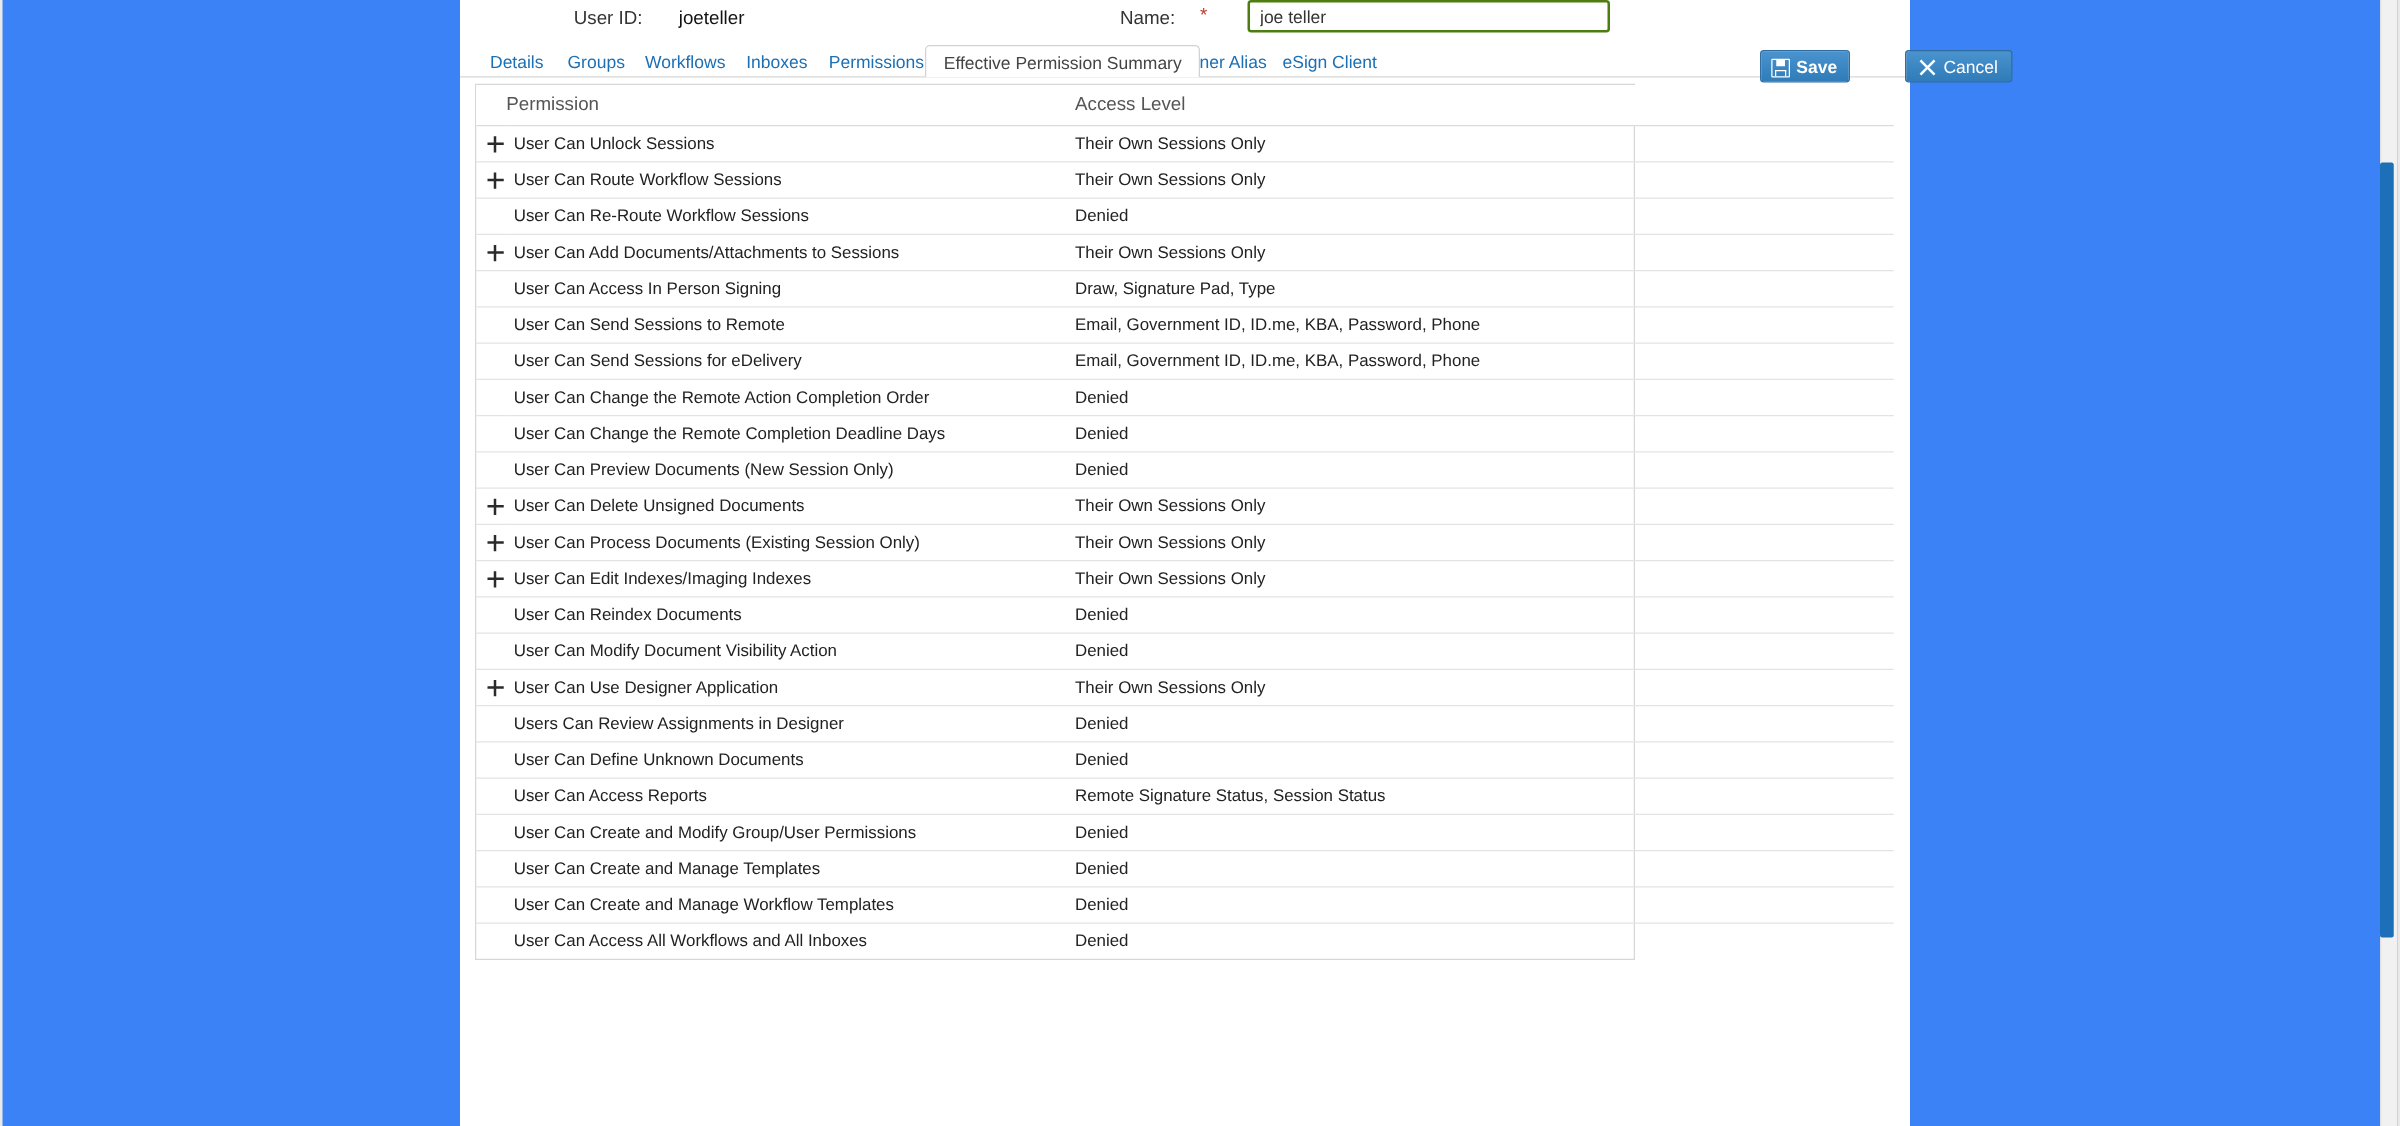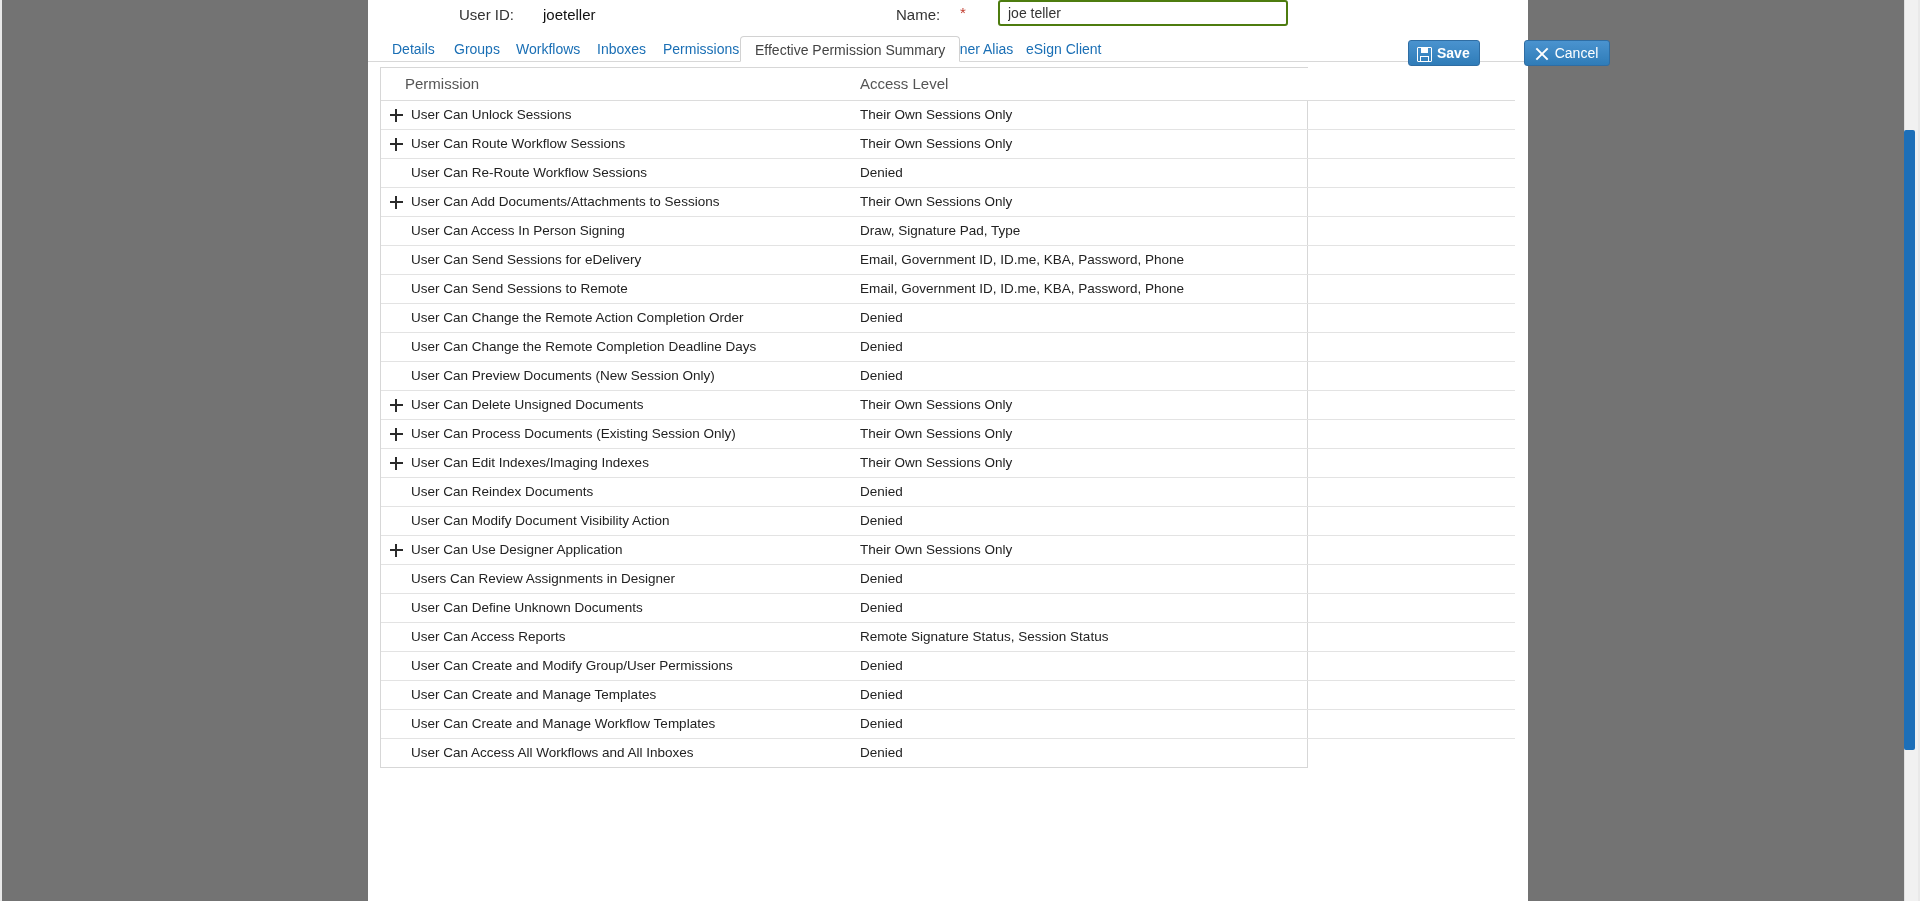--- a/index.html
+++ b/index.html
@@ -12,7 +12,7 @@
     position: relative;
     width: 1920px;
     height: 901px;
-    background: #737373;
+    background: #3b82f6;
     overflow: hidden;
   }
   

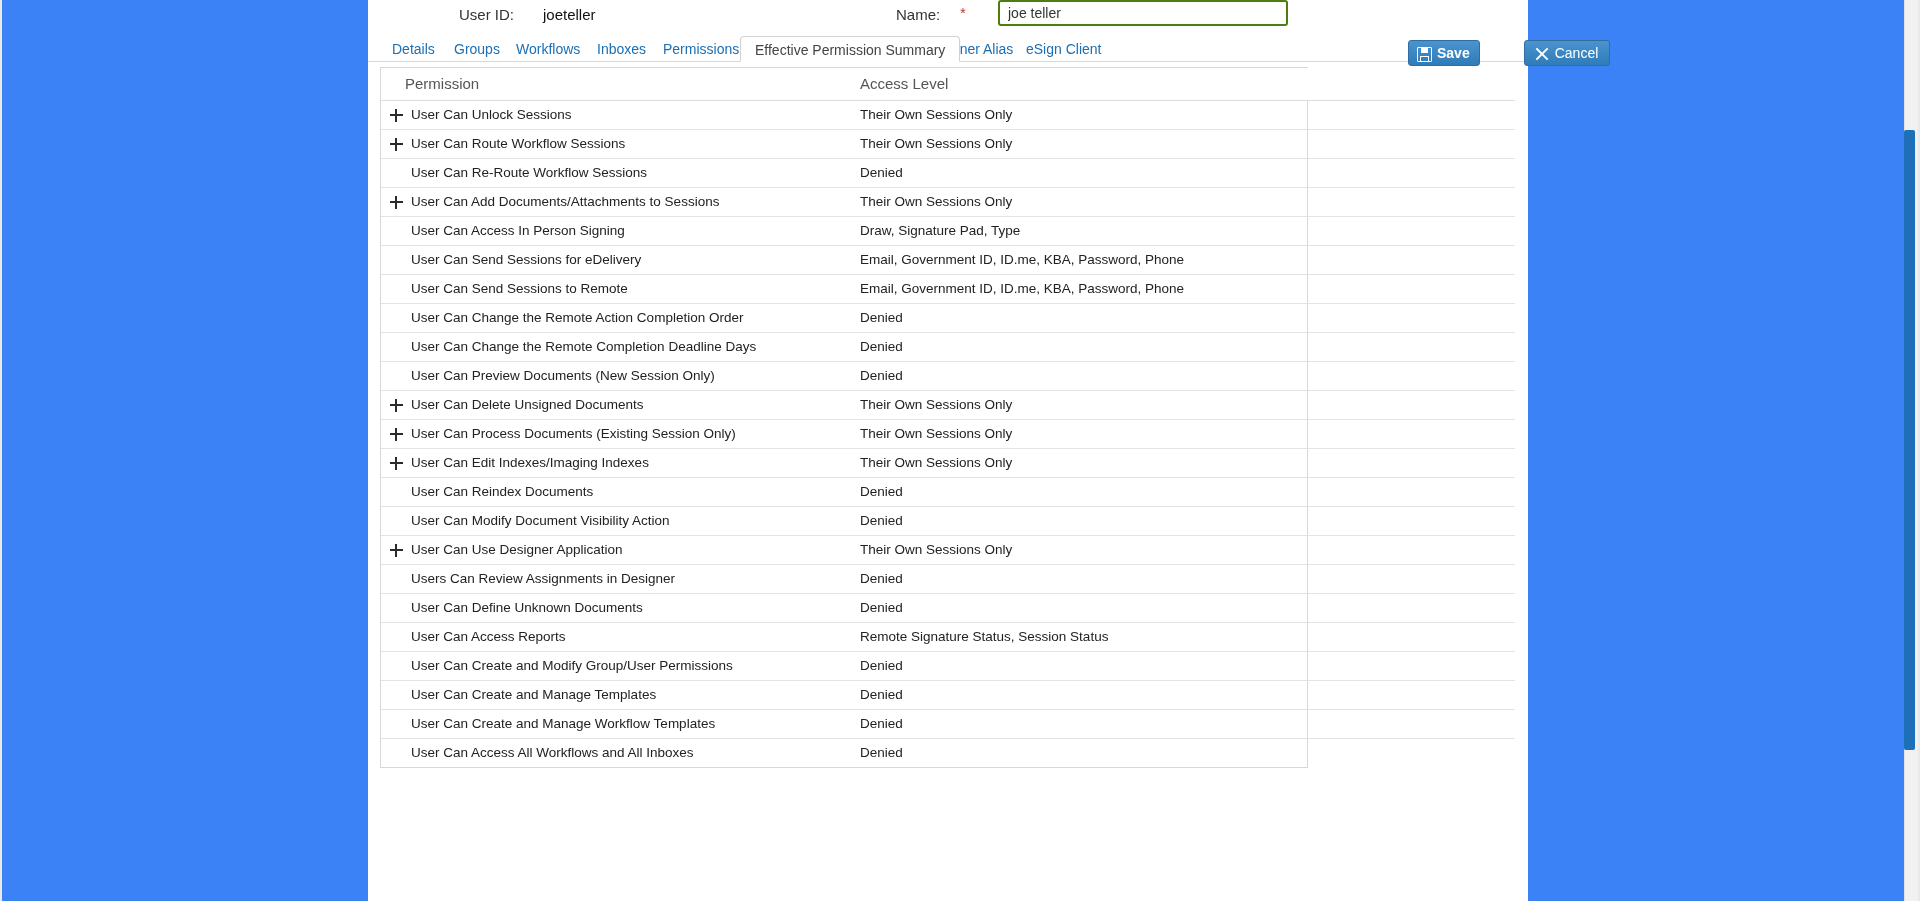--- a/index.html
+++ b/index.html
@@ -366,12 +366,12 @@
               </tr>
               <tr>
                 <td class="c-exp"></td>
+                <td class="c-perm">User Can Send Sessions to Remote</td>
+                <td class="c-acc">Email, Government ID, ID.me, KBA, Password, Phone</td>
+              </tr>
+              <tr>
+                <td class="c-exp"></td>
                 <td class="c-perm">User Can Send Sessions for eDelivery</td>
-                <td class="c-acc">Email, Government ID, ID.me, KBA, Password, Phone</td>
-              </tr>
-              <tr>
-                <td class="c-exp"></td>
-                <td class="c-perm">User Can Send Sessions to Remote</td>
                 <td class="c-acc">Email, Government ID, ID.me, KBA, Password, Phone</td>
               </tr>
               <tr>

